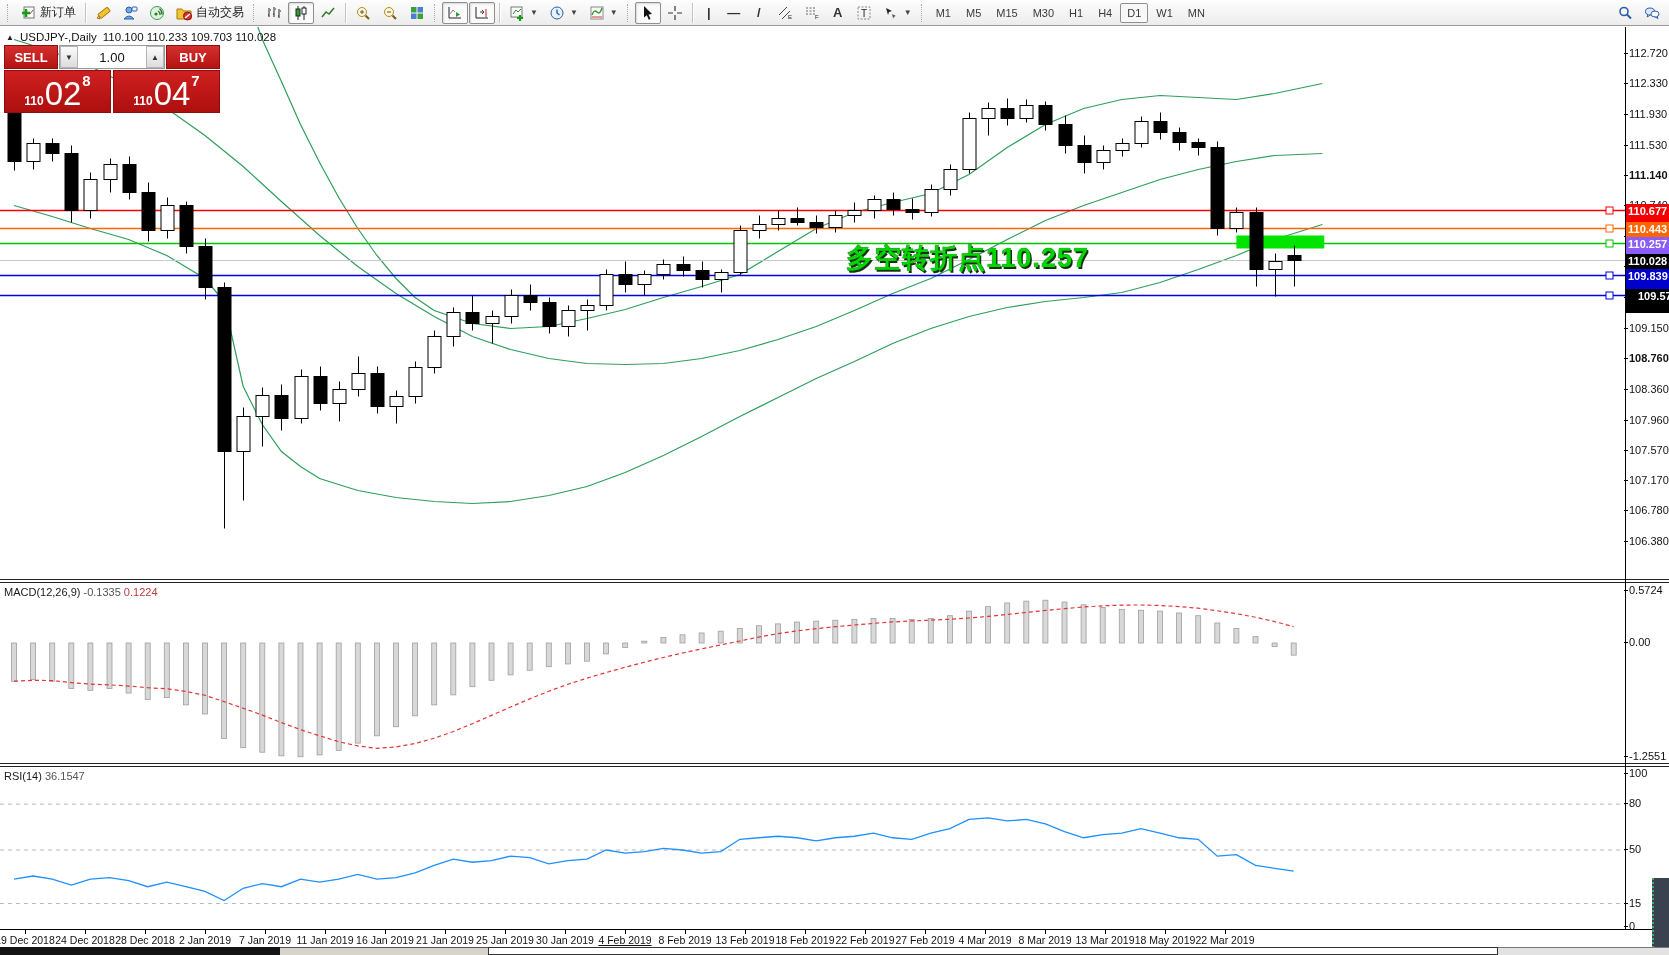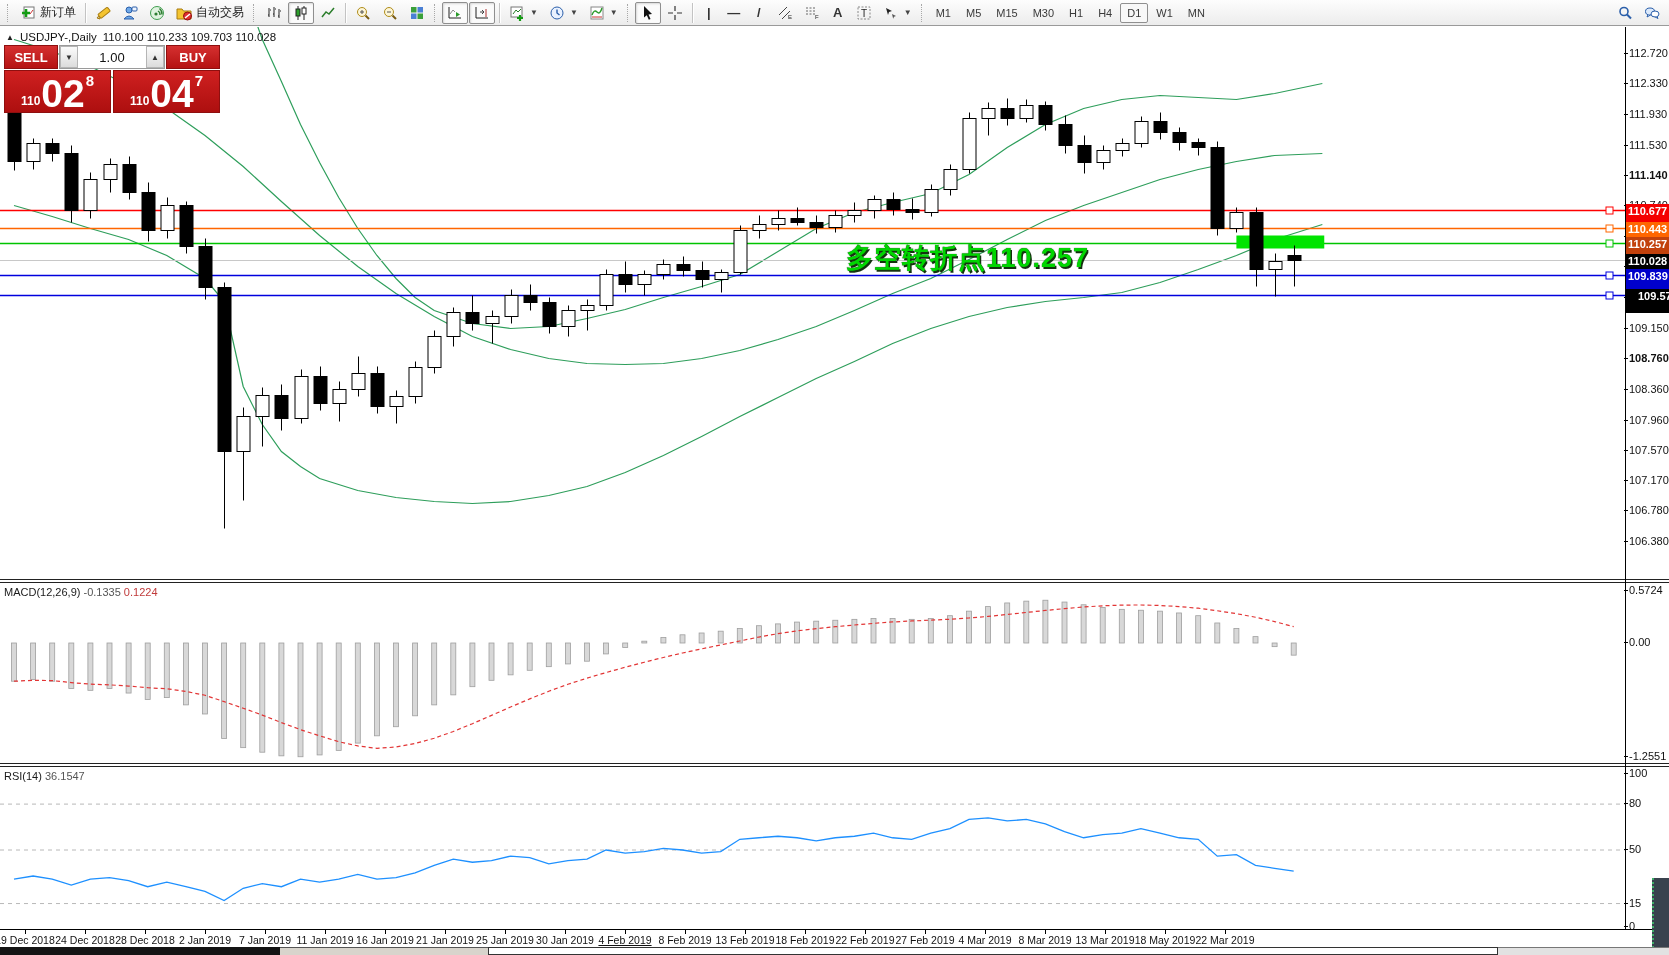--- a/index.html
+++ b/index.html
@@ -55,7 +55,7 @@
   .tp-price{flex:1;height:38px;background:linear-gradient(#cf2020,#ad0f0f);color:#fff;display:flex;
     align-items:flex-end;justify-content:center;padding-bottom:3px;border:1px solid #8e0f0f}
   .tp-price .small{font-size:12px;font-weight:bold;margin-bottom:1px}
-  .tp-price .big{font-size:39px;font-weight:bold;line-height:30px;margin:0 1px}
+  .tp-price .big{font-size:33px;font-weight:normal;line-height:30px;margin:0 1px}
   .tp-price .sup{font-size:15px;font-weight:bold;align-self:flex-start;margin-top:1px}
   
   .date-axis{position:absolute;left:0;top:929px;width:1669px;height:18px;background:#fff;z-index:6}

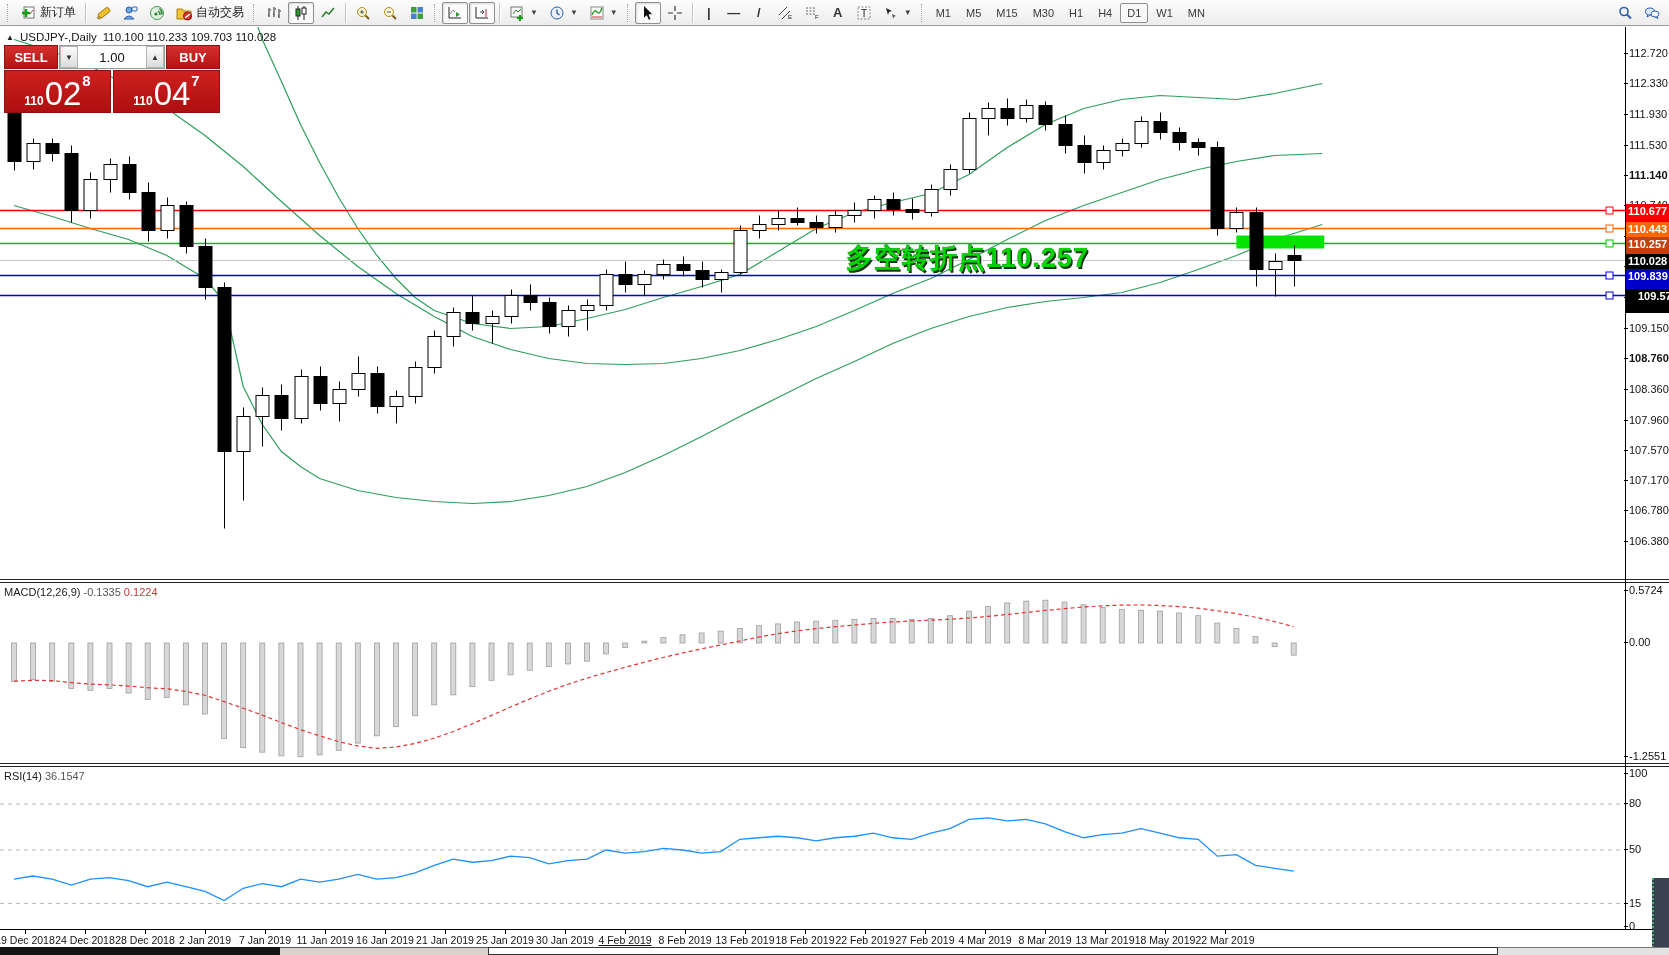--- a/index.html
+++ b/index.html
@@ -585,7 +585,7 @@
     <div class="ptick" style="top: 919.5px;">0</div>
     <div class="ptag" style="top: 203.5px; background: rgb(244, 0, 0);">110.677</div>
     <div class="ptag" style="top: 221.5px; background: rgb(255, 102, 0);">110.443</div>
-    <div class="ptag" style="top: 236.5px; background: #c2410c;">110.257</div>
+    <div class="ptag" style="top: 236.5px; background: #8b5cf6;">110.257</div>
     <div class="ptag" style="top: 253.5px; background: rgb(0, 0, 0);">110.028</div>
     <div class="ptag" style="top: 268.5px; background: rgb(0, 0, 204);">109.839</div>
     <div class="ptag" style="top: 288.5px; background: #000000; padding-left: 12px;">109.574</div>

